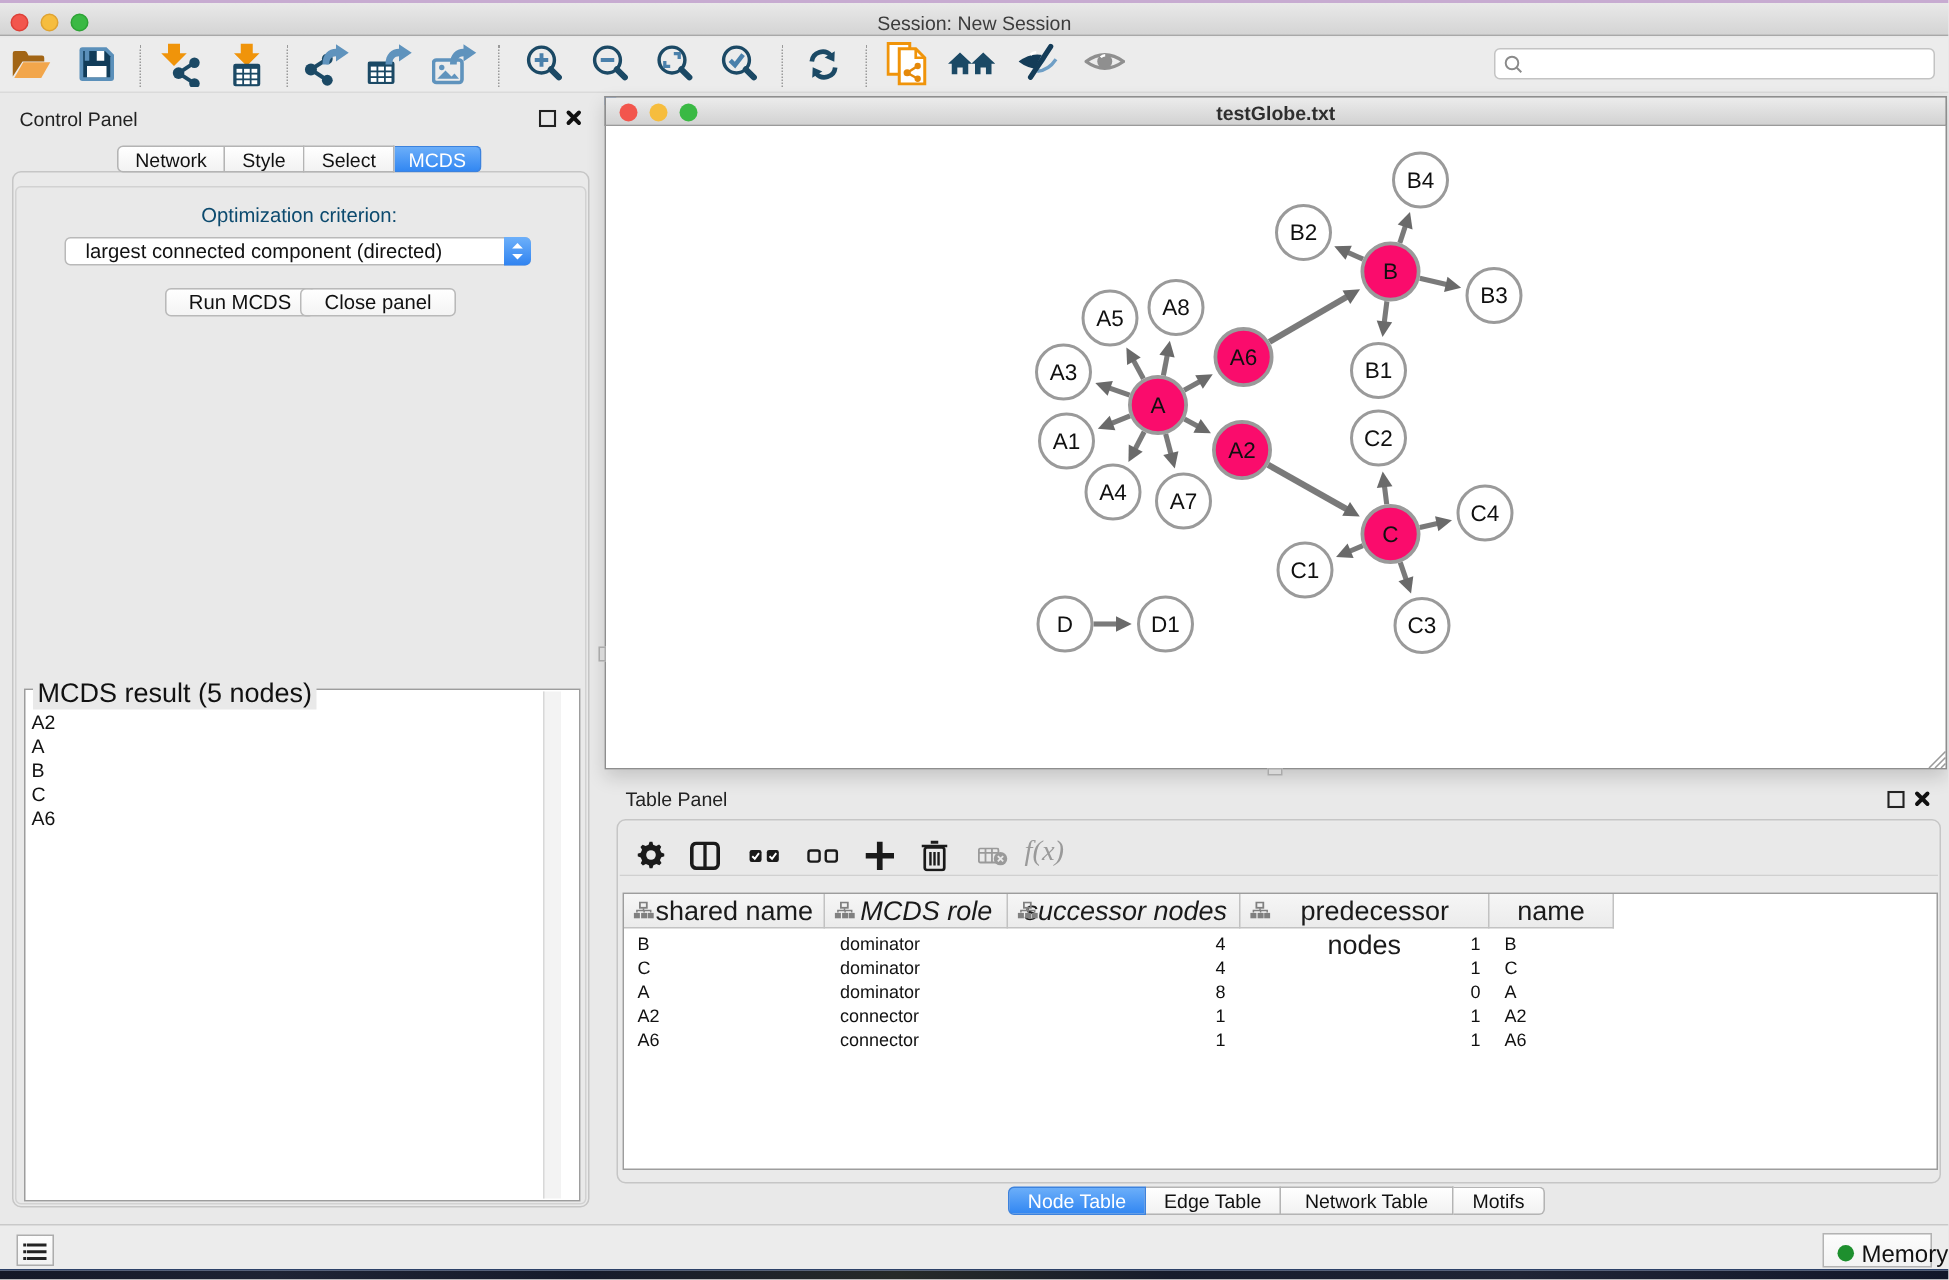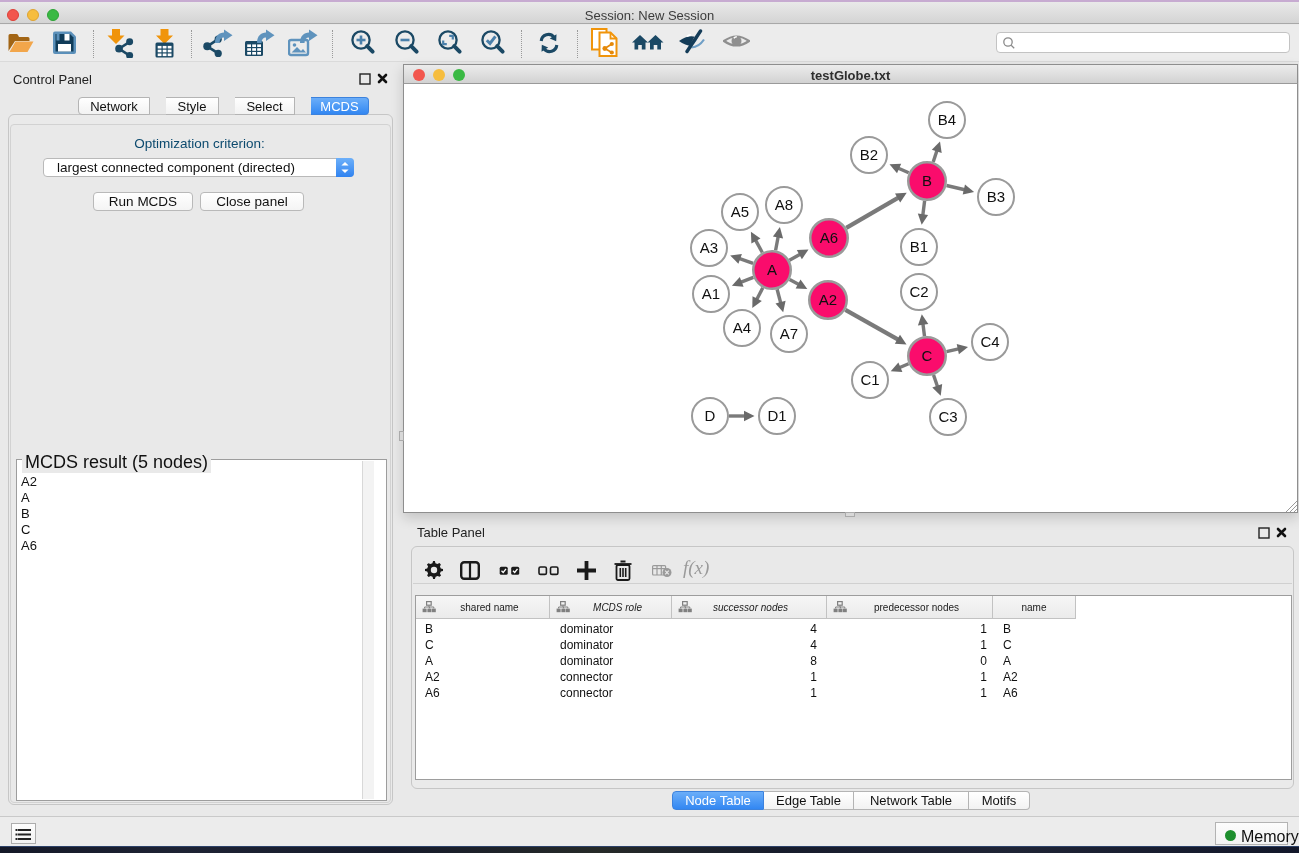--- a/index.html
+++ b/index.html
@@ -29,7 +29,7 @@
 .tab.first{border-left:1px solid #b4b4b4;border-radius:4px 0 0 4px;}
 .tab.last{border-radius:0 4px 4px 0;}
 .tab.sel{background:linear-gradient(#6baef9,#3287f2);color:#fff;border-color:#3c82dd;}
-#cpTabs{left:78px;top:97px;gap:16px;}
+#cpTabs{left:78px;top:97px;}
 #optLabel{left:0px;top:136px;width:399px;text-align:center;font-size:13.5px;color:#0c4a6e;}
 #combo{left:43px;top:158px;width:311px;height:19px;background:#fff;border:1px solid #b9b9b9;border-radius:4px;font-size:13.5px;color:#111;line-height:17px;padding-left:13px;}
 #comboBtn{left:336px;top:158px;width:18px;height:19px;border-radius:0 4px 4px 0;background:linear-gradient(#6db0fa,#3083f0);}

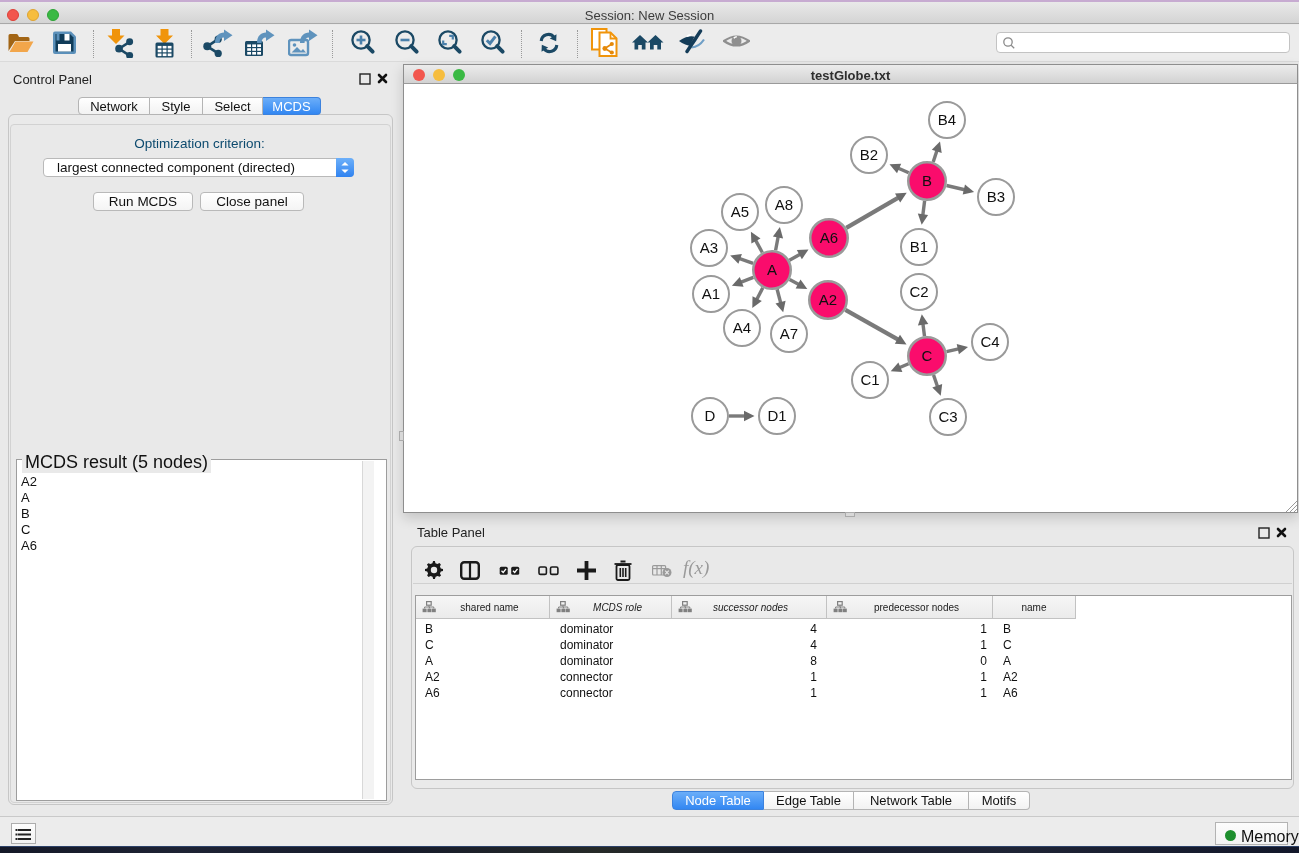--- a/index.html
+++ b/index.html
@@ -34,7 +34,7 @@
 #combo{left:43px;top:158px;width:311px;height:19px;background:#fff;border:1px solid #b9b9b9;border-radius:4px;font-size:13.5px;color:#111;line-height:17px;padding-left:13px;}
 #comboBtn{left:336px;top:158px;width:18px;height:19px;border-radius:0 4px 4px 0;background:linear-gradient(#6db0fa,#3083f0);}
 .btn{position:absolute;height:19px;background:linear-gradient(#ffffff,#f4f4f4);border:1px solid #b9b9b9;border-radius:4px;font-size:13.5px;color:#111;text-align:center;line-height:17px;}
-#runBtn{left:93px;top:192px;width:100px;}
+#runBtn{left:110px;top:192px;width:100px;}
 #closeBtn{left:200px;top:192px;width:104px;}
 #fieldset{left:16px;top:459px;width:371px;height:342px;border:1px solid #9d9d9d;background:#fff;}
 #fieldLegend{left:22px;top:452px;background:#e9e9e9;padding:0 3px;font-size:18px;color:#111;}

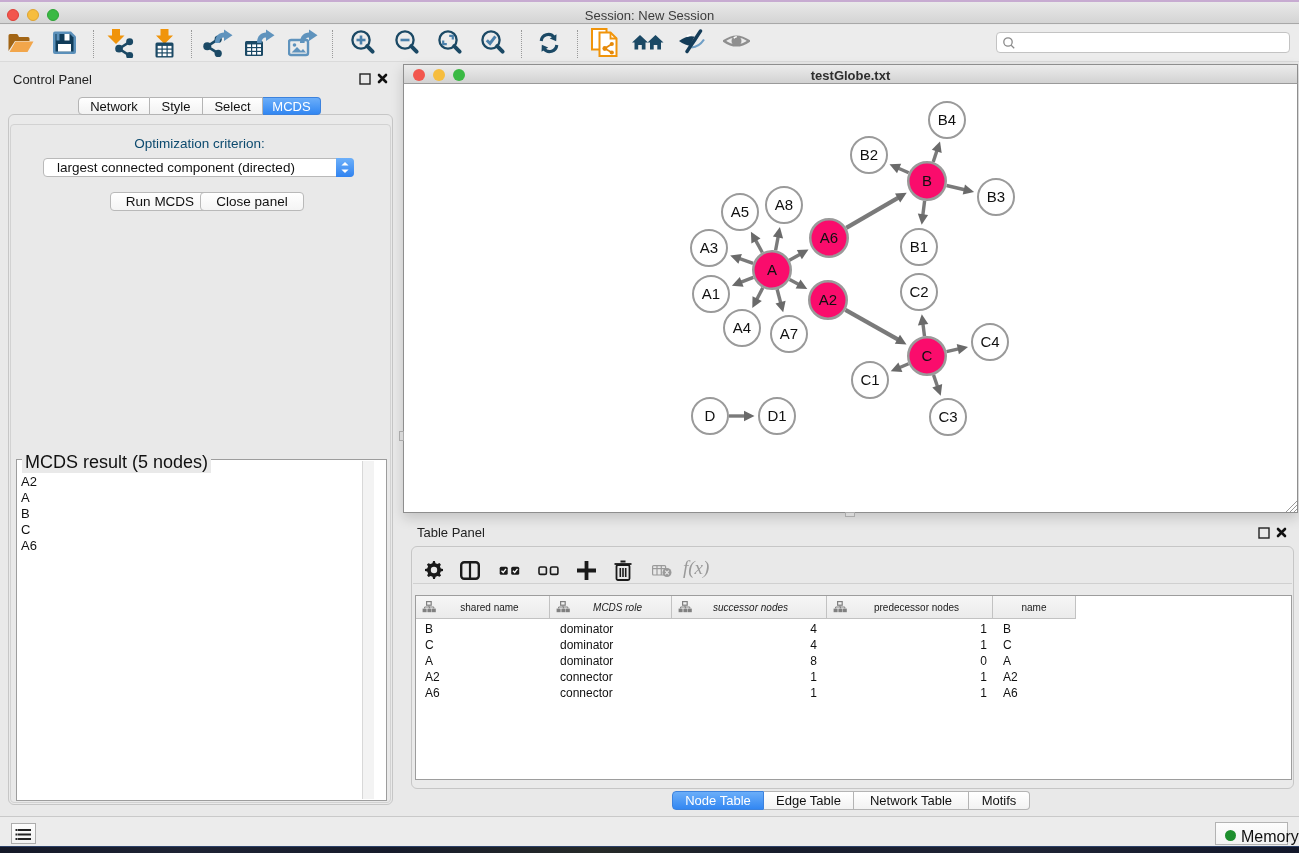--- a/index.html
+++ b/index.html
@@ -56,7 +56,7 @@
 #tpToolbar{left:413px;top:548px;width:879px;height:36px;background:#e9e9e9;border-bottom:1px solid #d0d0d0;border-radius:5px 5px 0 0;}
 #tbl{left:415px;top:595px;width:877px;height:185px;background:#fff;border:1px solid #9d9d9d;}
 #tblHeader{left:416px;top:596px;width:660px;height:23px;background:linear-gradient(#f6f6f6,#ebebeb);border-bottom:1px solid #c2c2c2;}
-.hcell{position:absolute;top:0;height:23px;border-right:1px solid #c2c2c2;font-size:10px;color:#1a1a1a;text-align:center;line-height:23px;}
+.hcell{position:absolute;top:0;height:23px;border-right:1px solid #c2c2c2;font-size:18px;color:#1a1a1a;text-align:center;line-height:23px;}
 .hicon{position:absolute;top:5px;left:6px;}
 .trow{position:absolute;font-size:12px;color:#111;}
 

